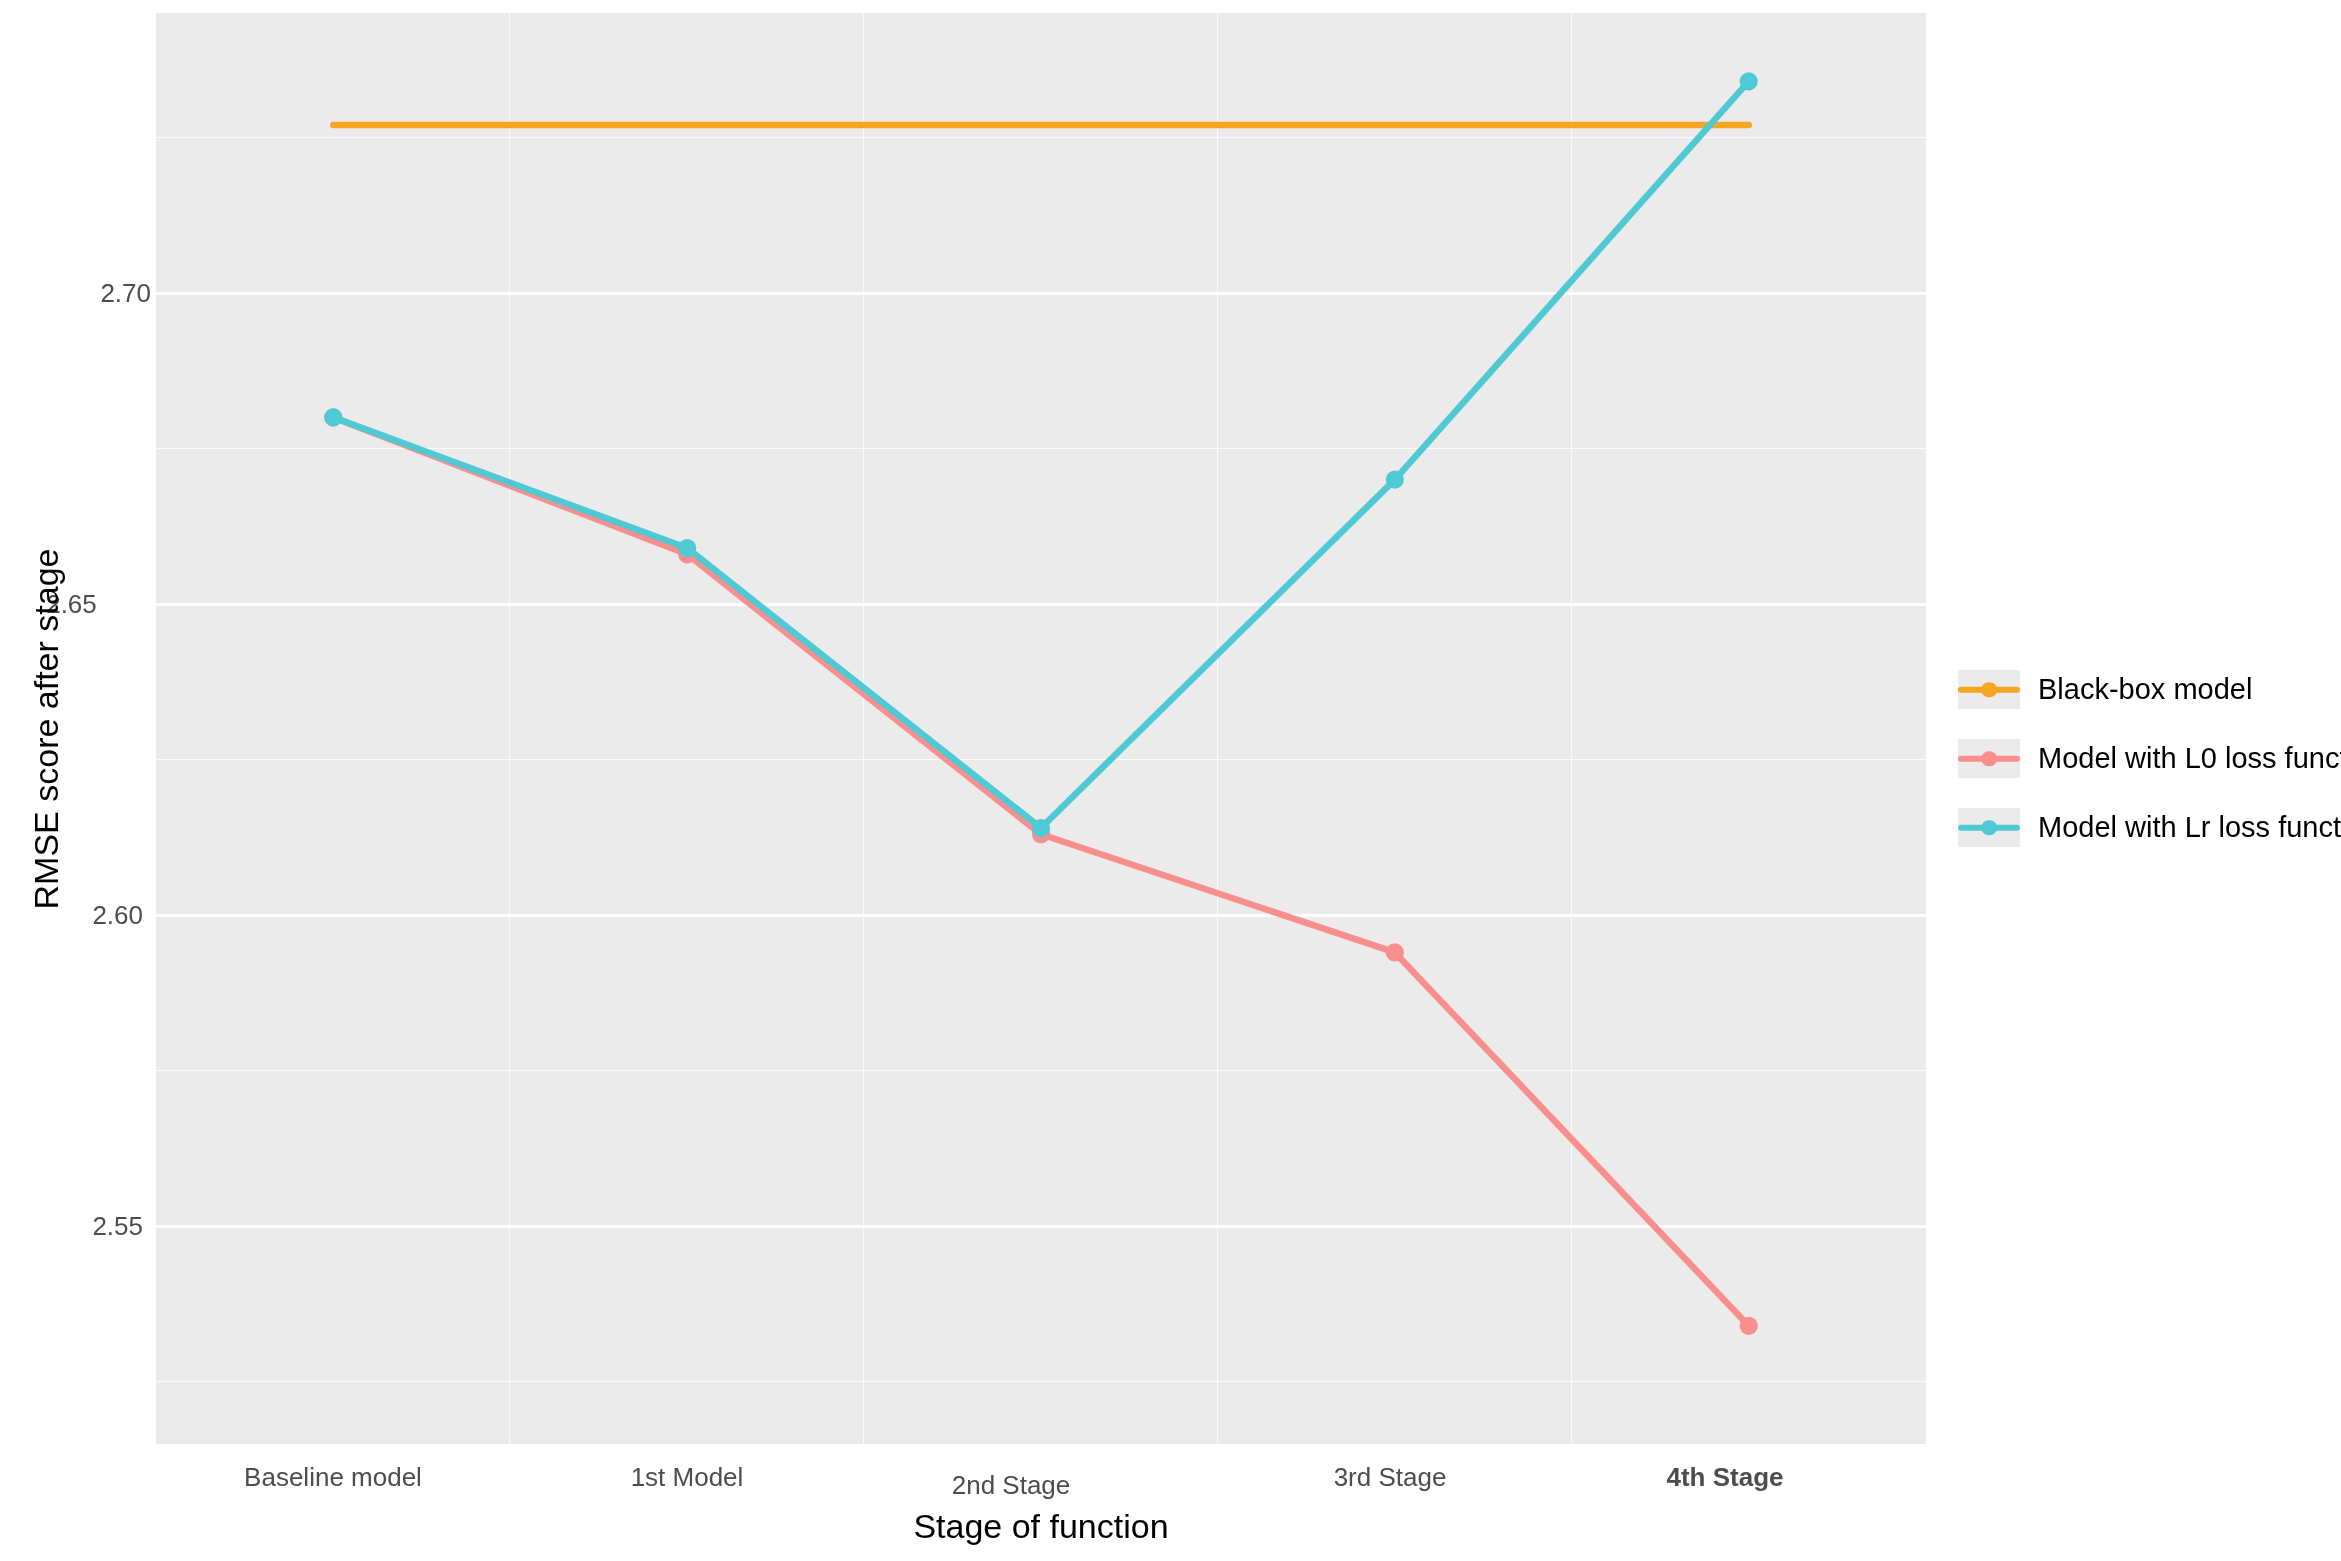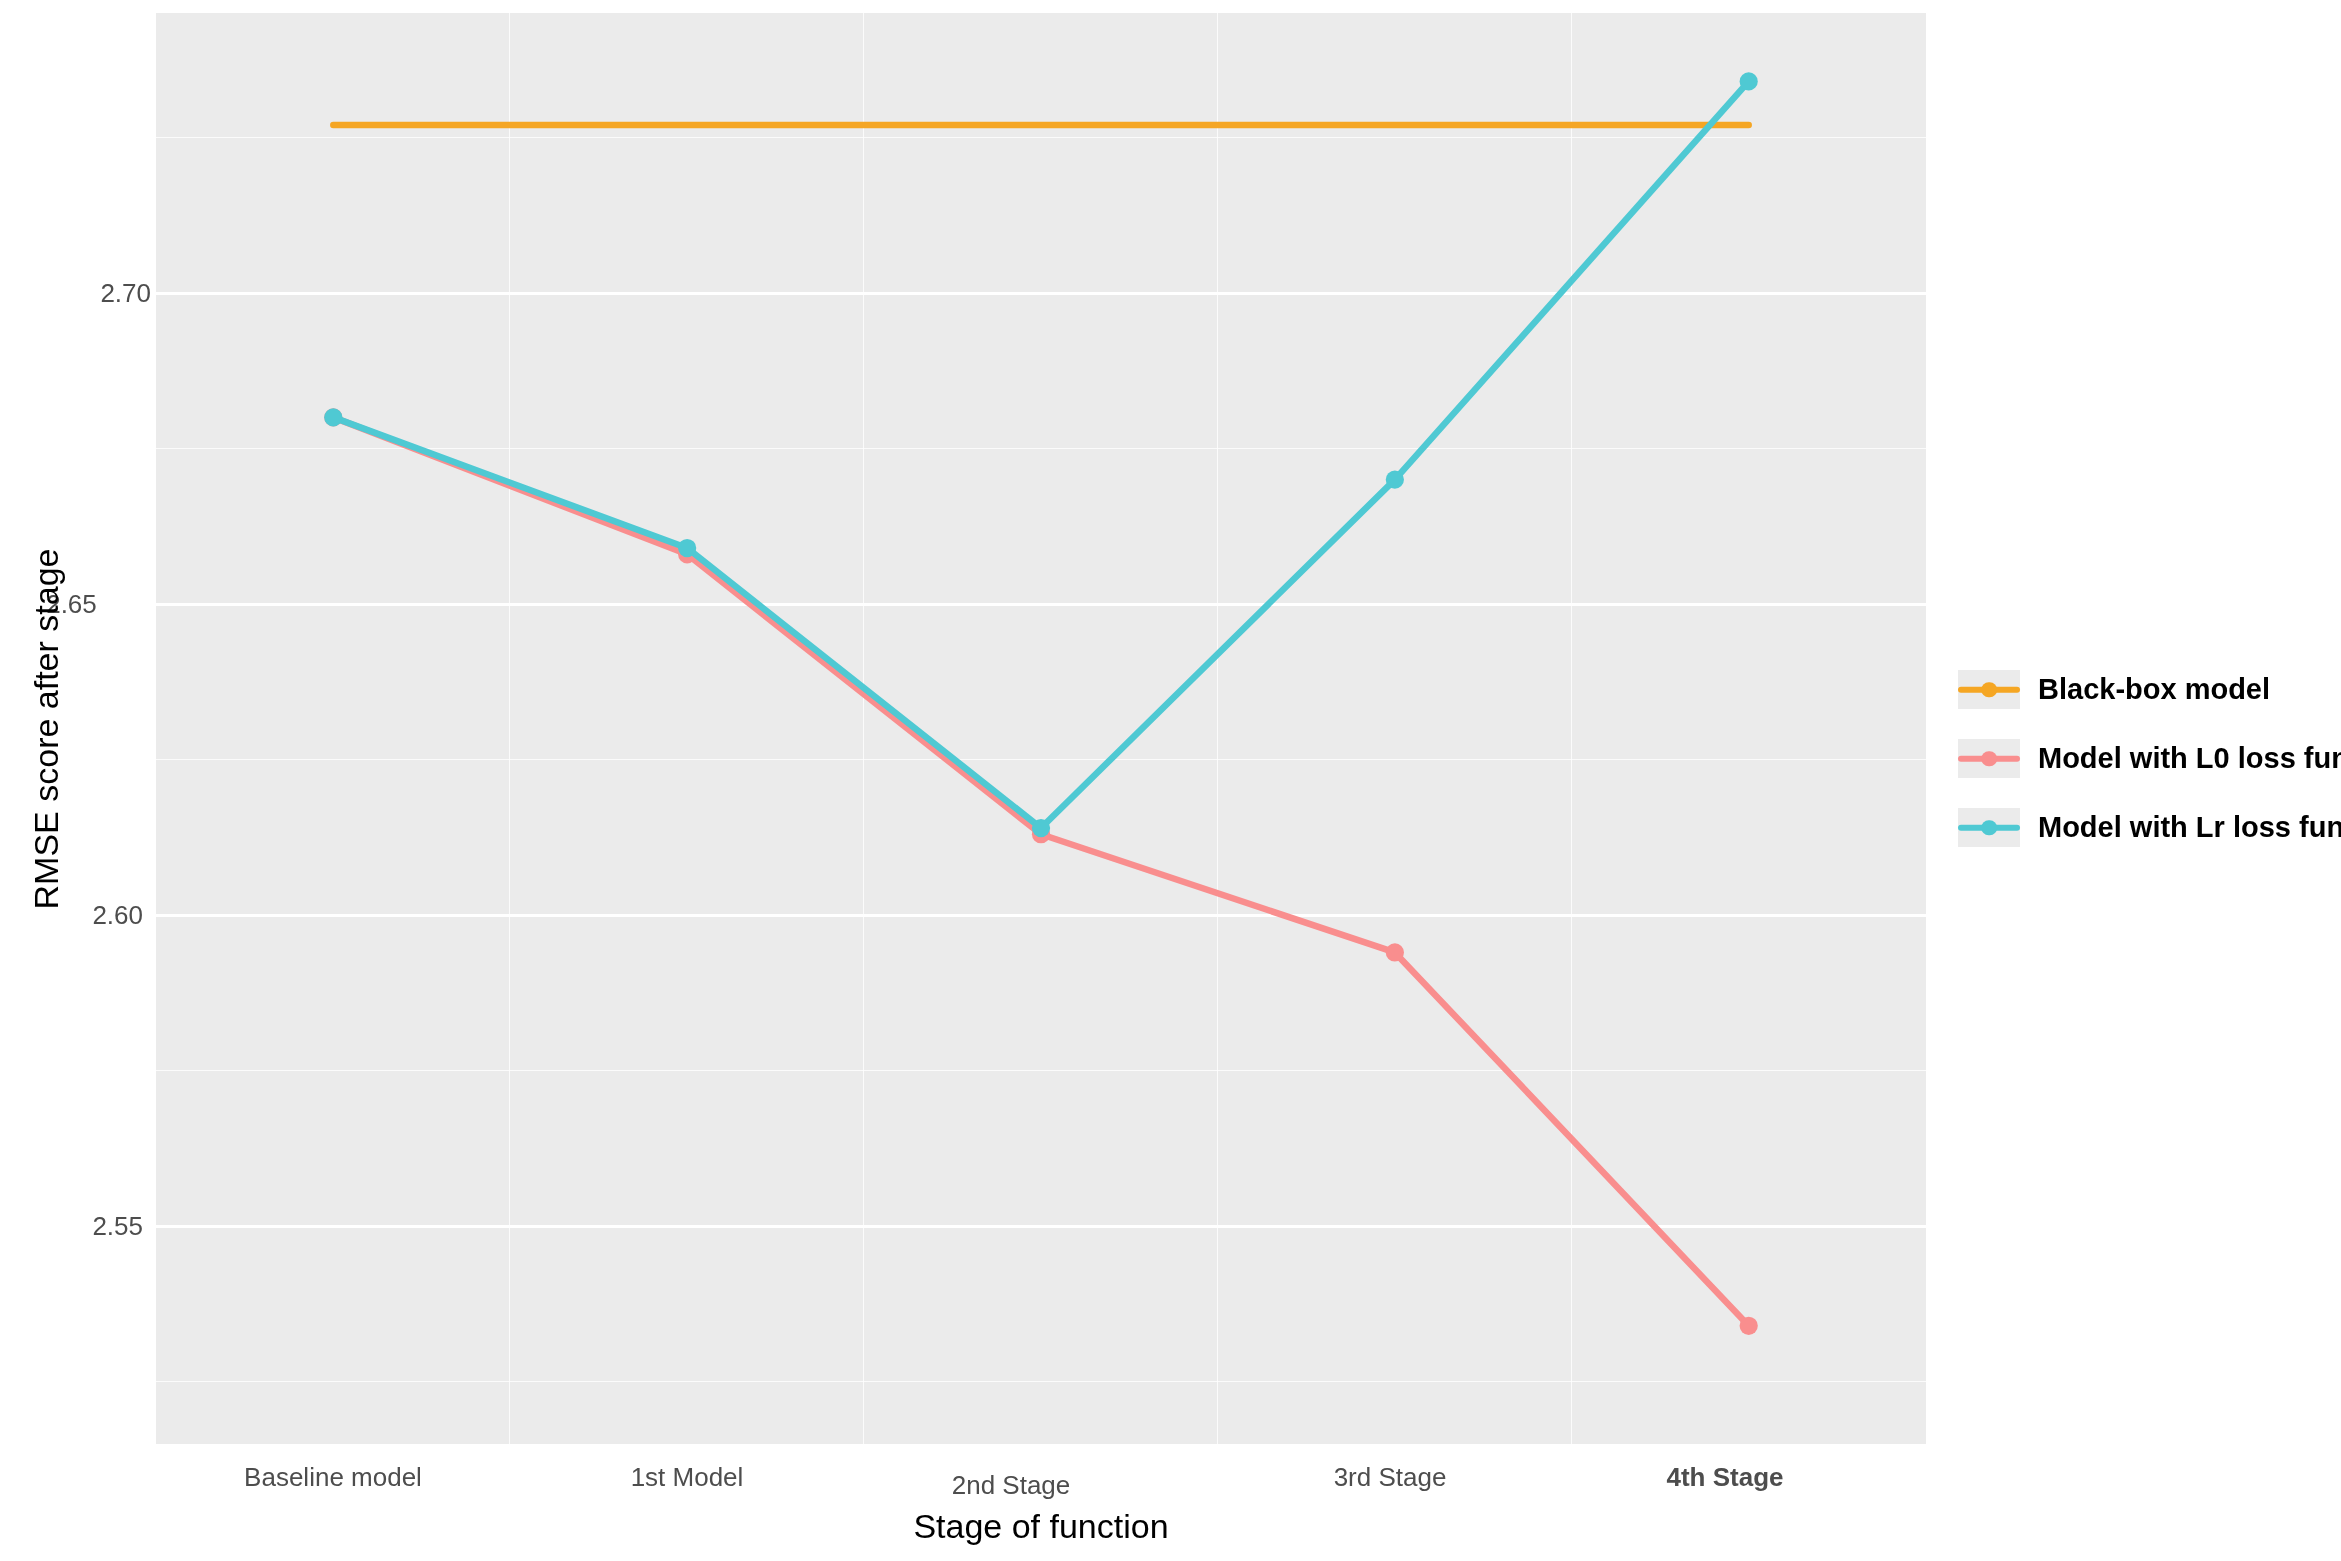--- a/index.html
+++ b/index.html
@@ -90,7 +90,6 @@
     font-size: 29px;
     color: #000000;
     white-space: nowrap;
-    font-weight: bold;
   }
   
   svg.plot-svg {

